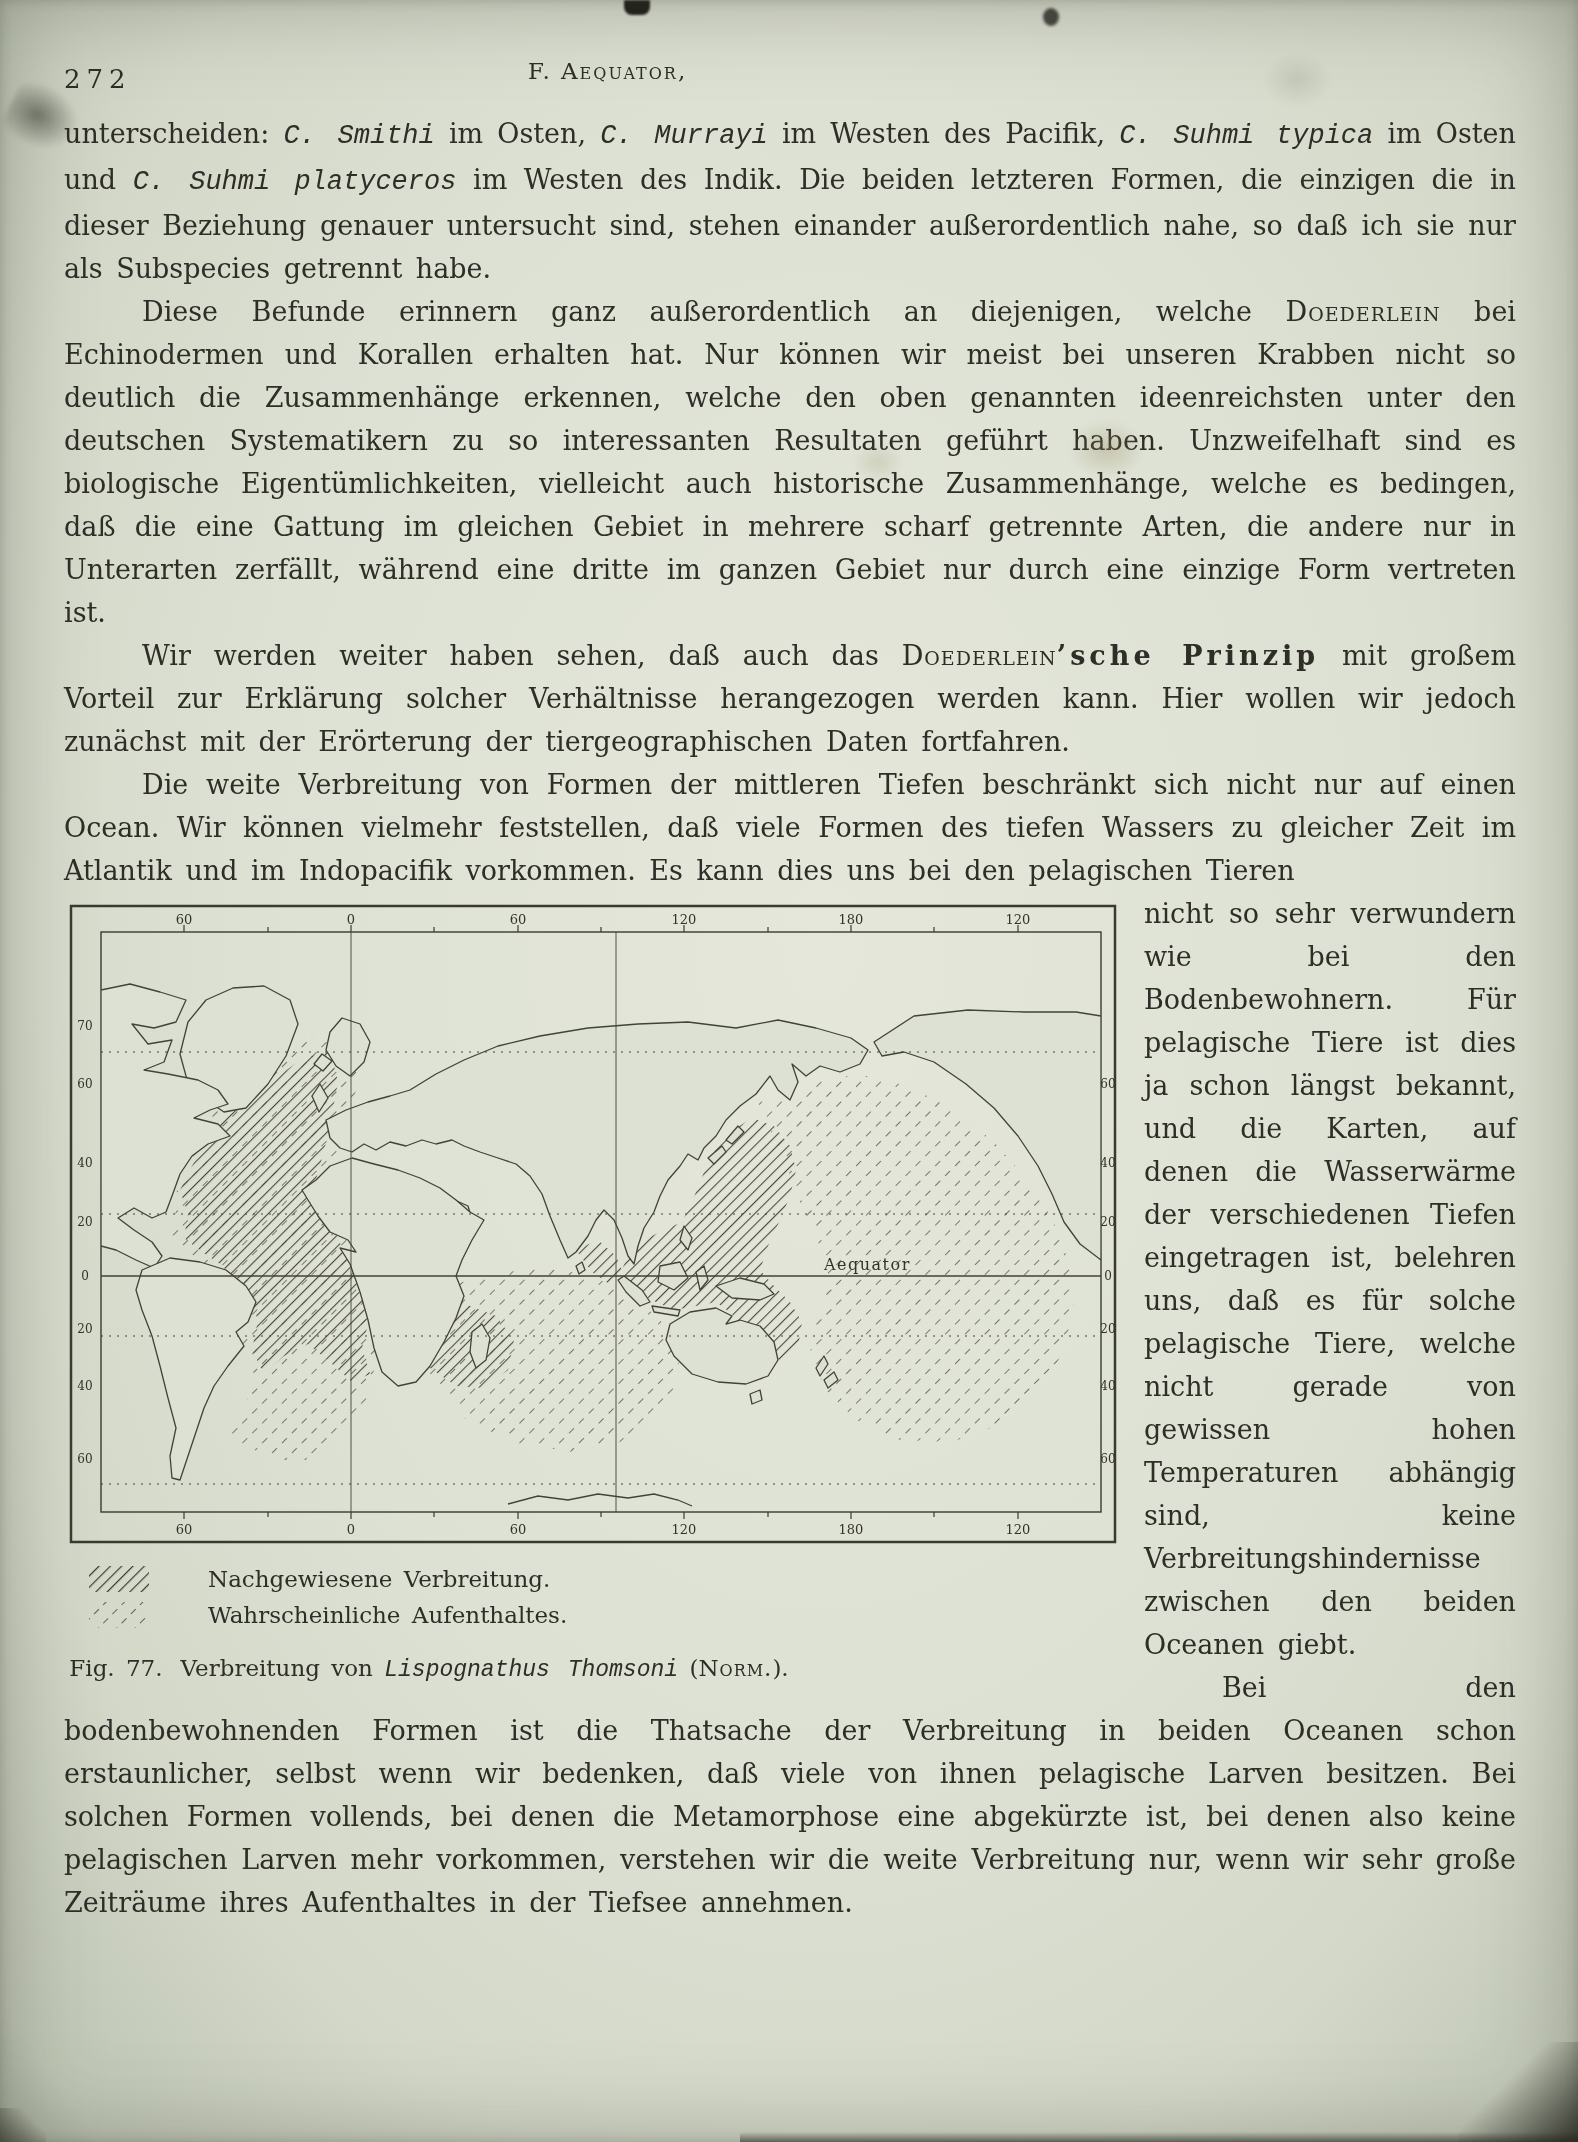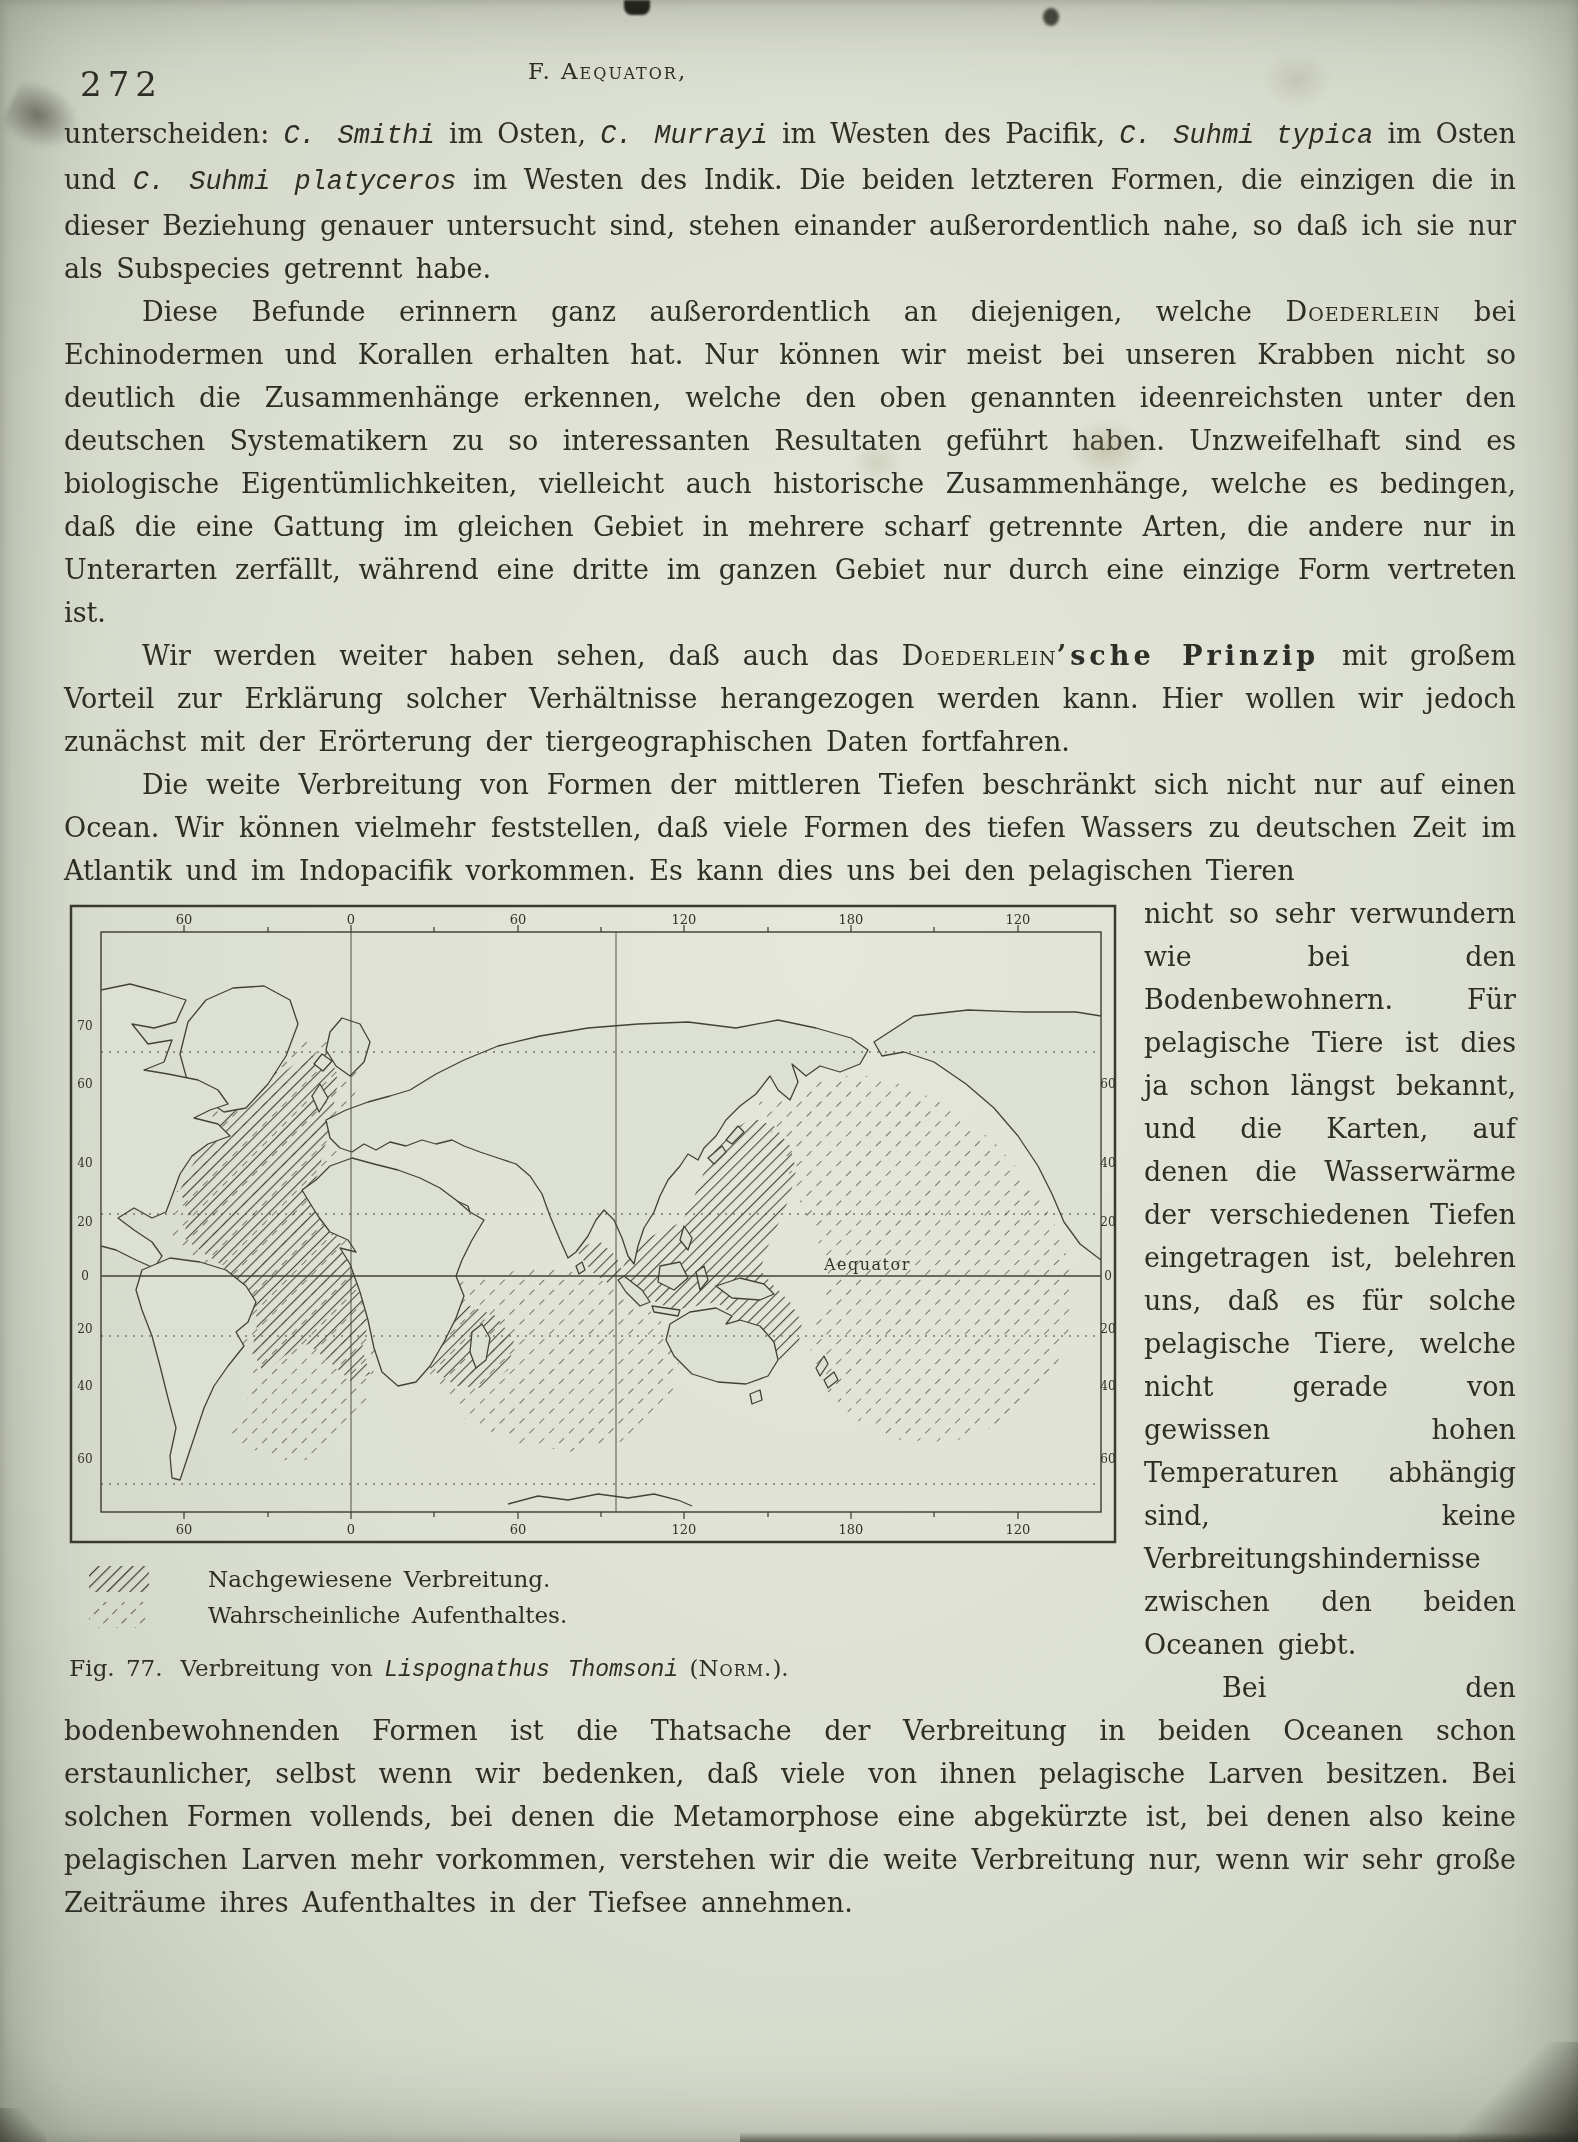--- a/index.html
+++ b/index.html
@@ -18,7 +18,7 @@
     box-shadow:inset 0 0 90px rgba(60,62,50,.35), inset 0 0 12px rgba(60,62,50,.25);
   }
   
-  .pagenum{position:absolute;left:80px;top:64px;font-size:34px;letter-spacing:6px;}
+  .pagenum{position:absolute;left:64px;top:64px;font-size:26px;letter-spacing:6px;}
   .runhead{position:absolute;left:528px;top:58px;font-size:23px;font-variant:small-caps;letter-spacing:2px;}
   
   .body-text{position:absolute;left:64px;top:112px;width:1452px;}

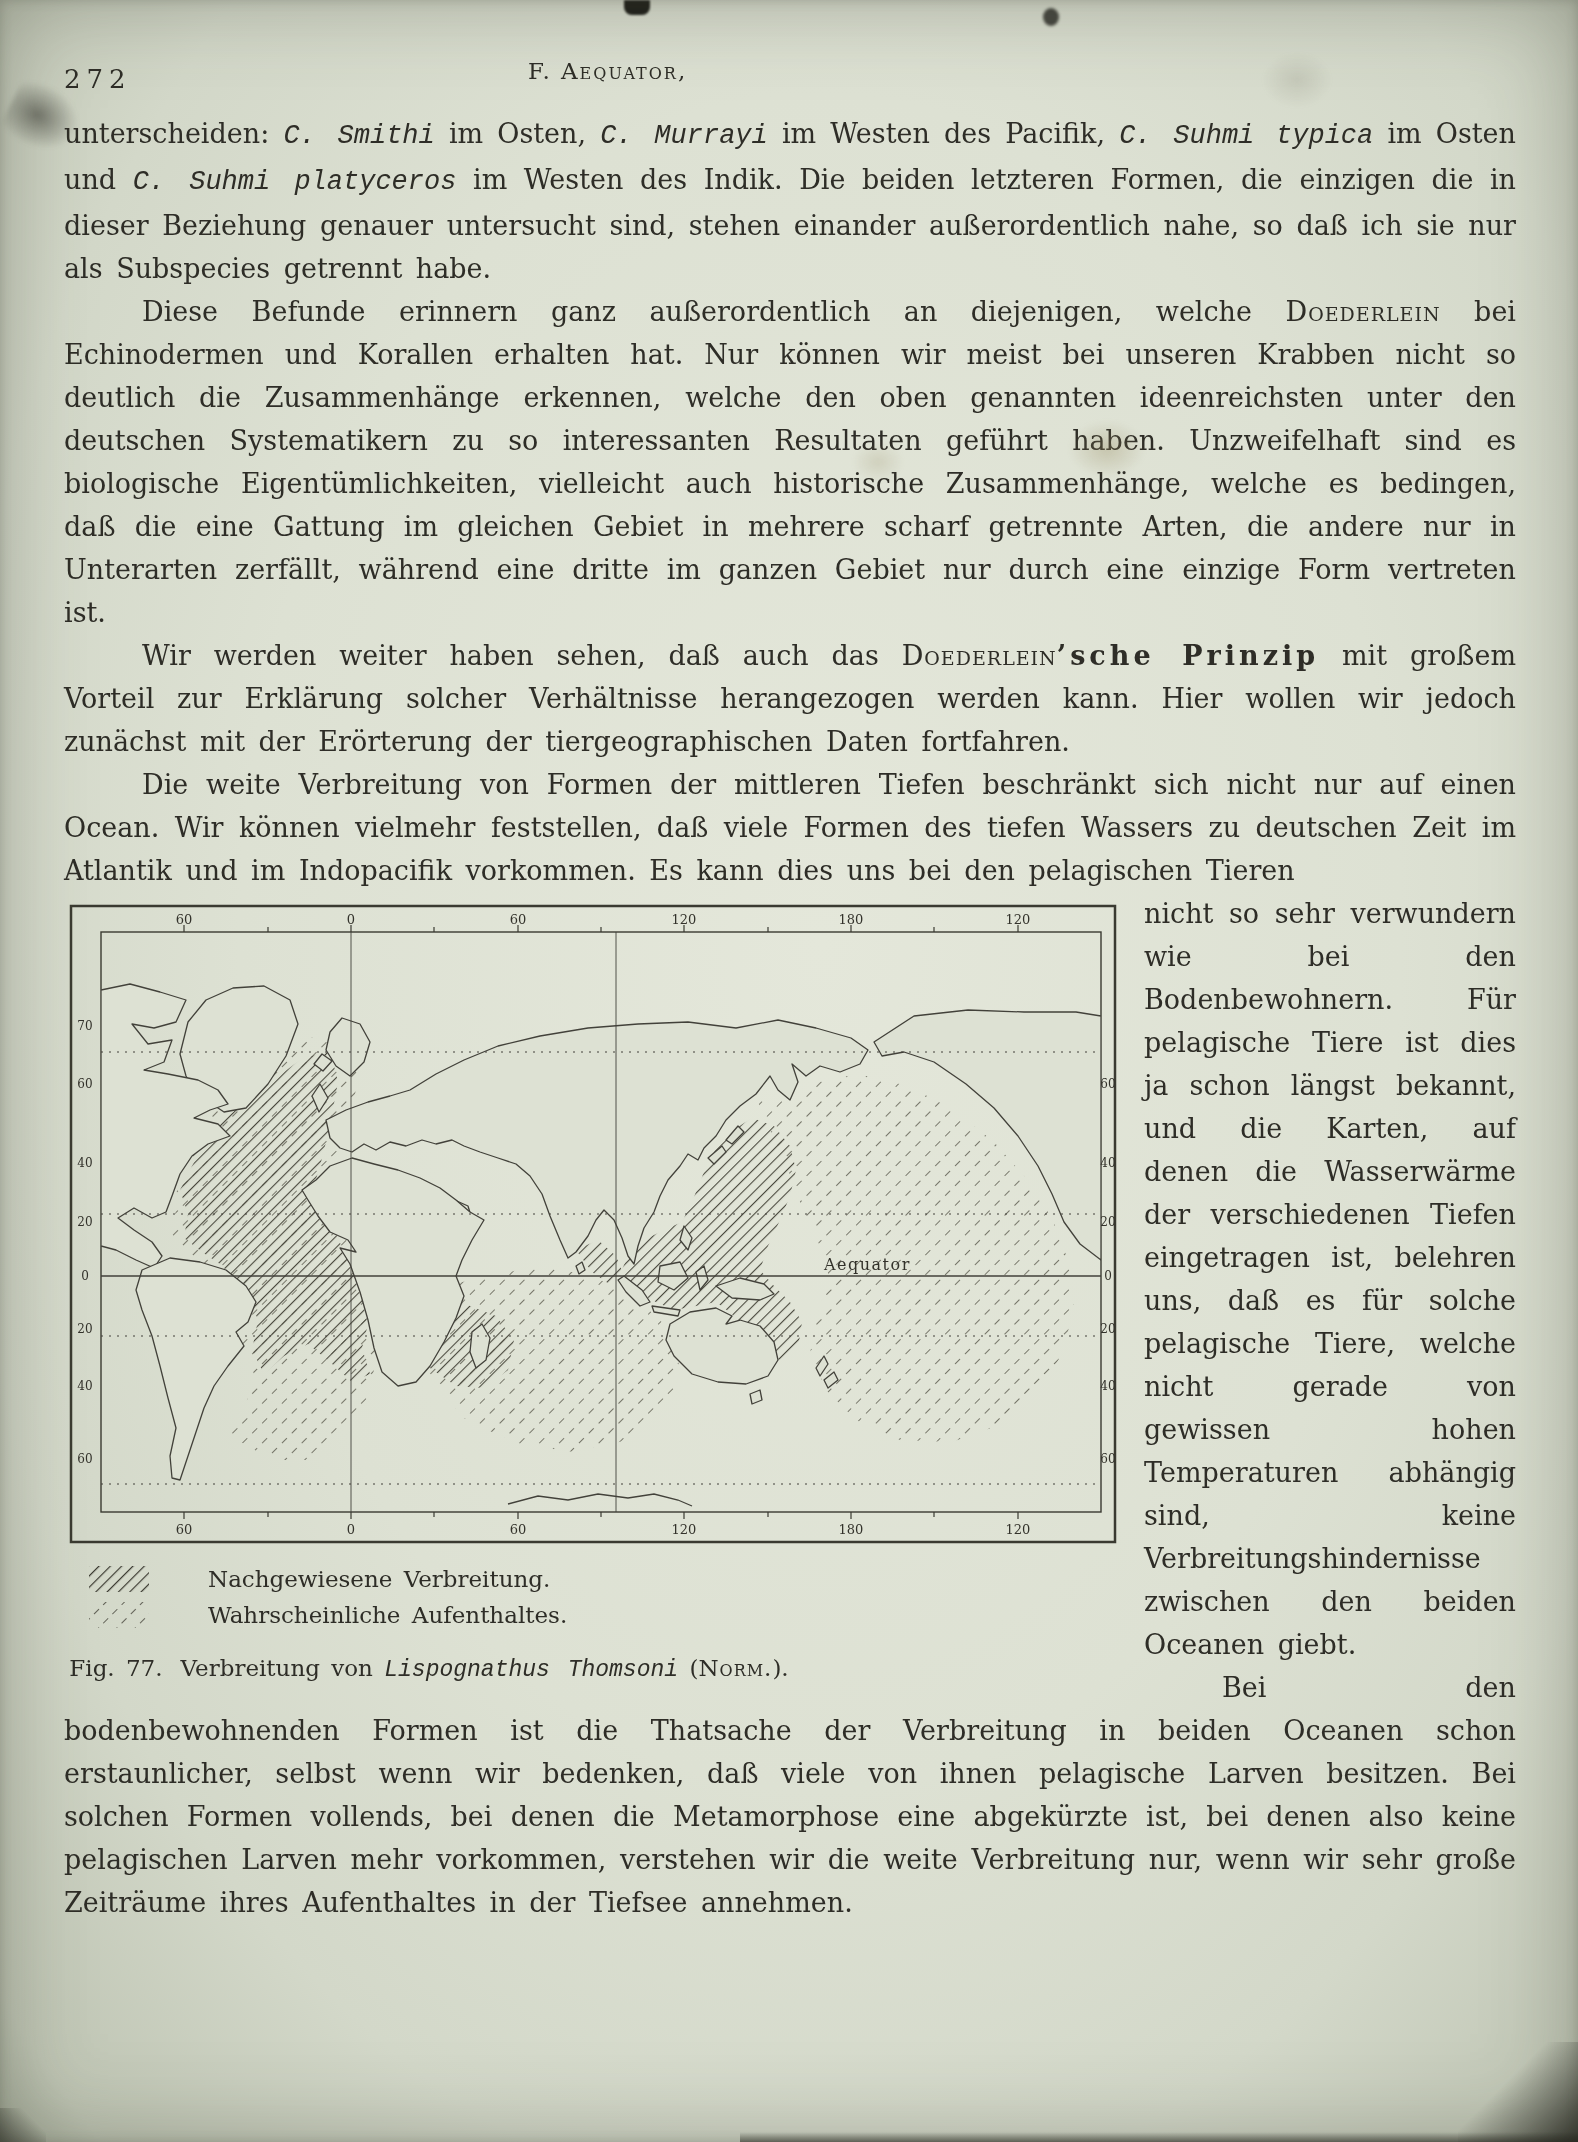--- a/index.html
+++ b/index.html
@@ -69,7 +69,7 @@
     <p><span>unterscheiden: </span><span class="seg-i">C. Smithi</span><span> im Osten, </span><span class="seg-i">C. Murrayi</span><span> im Westen des Pacifik, </span><span class="seg-i">C. Suhmi typica</span><span> im Osten und </span><span class="seg-i">C. Suhmi platyceros</span><span> im Westen des Indik. Die beiden letzteren Formen, die einzigen die in dieser Beziehung genauer untersucht sind, stehen einander außerordentlich nahe, so daß ich sie nur als Subspecies getrennt habe.</span></p>
     <p class="indent"><span>Diese Befunde erinnern ganz außerordentlich an diejenigen, welche </span><span class="seg-sc">Doederlein</span><span> bei Echinodermen und Korallen erhalten hat. Nur können wir meist bei unseren Krabben nicht so deutlich die Zusammenhänge erkennen, welche den oben genannten ideenreichsten unter den deutschen Systematikern zu so interessanten Resultaten geführt haben. Unzweifelhaft sind es biologische Eigentümlichkeiten, vielleicht auch historische Zusammenhänge, welche es bedingen, daß die eine Gattung im gleichen Gebiet in mehrere scharf getrennte Arten, die andere nur in Unterarten zerfällt, während eine dritte im ganzen Gebiet nur durch eine einzige Form vertreten ist.</span></p>
     <p class="indent"><span>Wir werden weiter haben sehen, daß auch das </span><span class="seg-sc">Doederlein</span><span class="seg-g">’sche Prinzip</span><span> mit großem Vorteil zur Erklärung solcher Verhältnisse herangezogen werden kann. Hier wollen wir jedoch zunächst mit der Erörterung der tiergeographischen Daten fortfahren.</span></p>
-    <p class="indent">Die weite Verbreitung von Formen der mittleren Tiefen beschränkt sich nicht nur auf einen Ocean. Wir können vielmehr feststellen, daß viele Formen des tiefen Wassers zu deutschen Zeit im Atlantik und im Indopacifik vorkommen. Es kann dies uns bei den pelagischen Tieren</p>
+    <p class="indent">Die weite Verbreitung von Formen der mittleren Tiefen beschränkt sich nicht nur auf einen Ocean. Wir können vielmehr feststellen, daß viele Formen des tiefen Wassers zu gleicher Zeit im Atlantik und im Indopacifik vorkommen. Es kann dies uns bei den pelagischen Tieren</p>
 
     <div class="para-flow">
 

